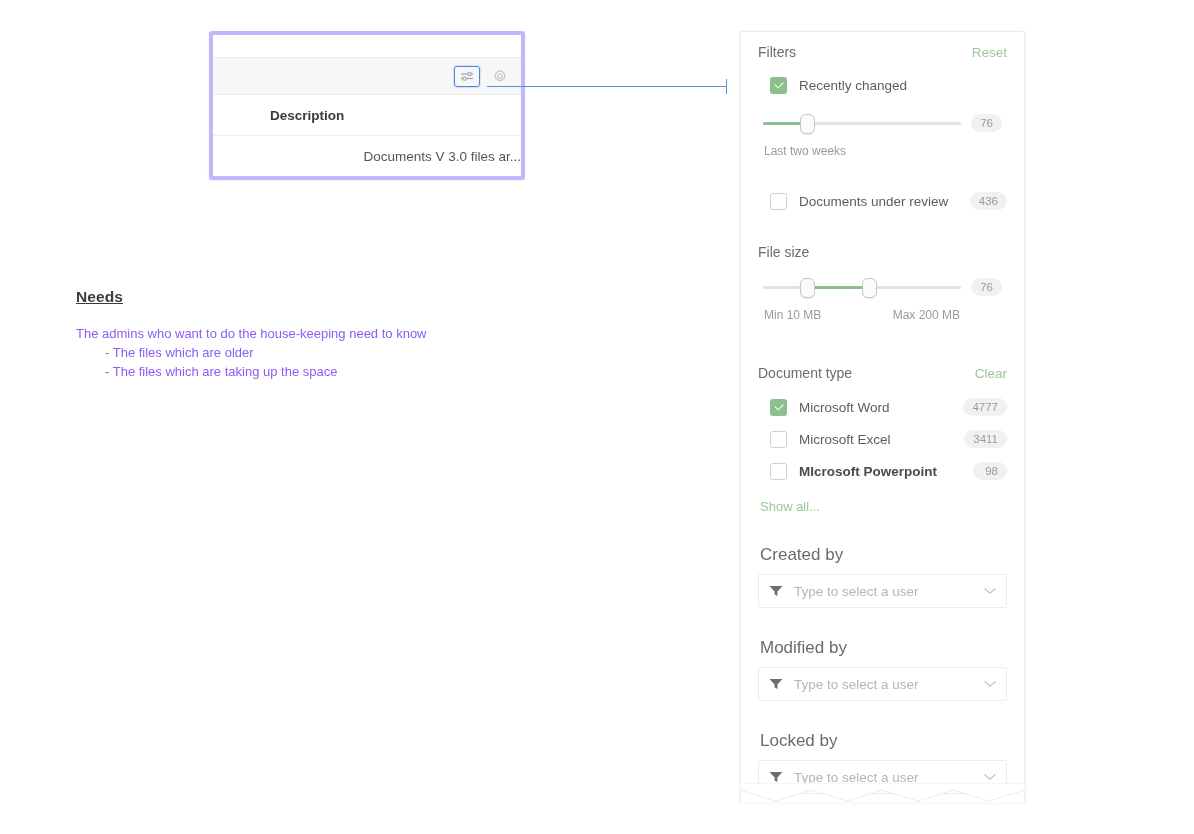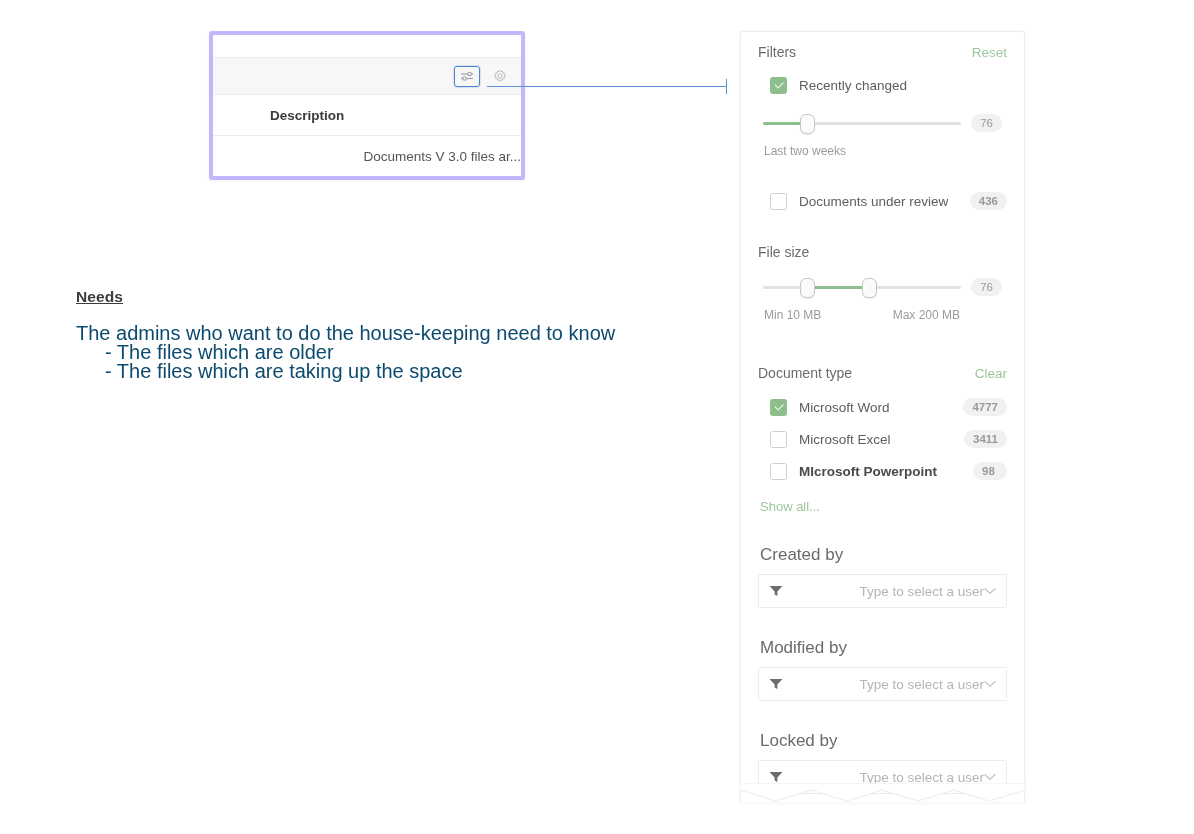--- a/index.html
+++ b/index.html
@@ -188,9 +188,8 @@
     border-radius: 9px;
     padding: 3px 9px;
     min-width: 16px;
-    text-align: left;
+    text-align: right;
     flex: 0 0 auto;
-    font-weight: bold;
   }
 
   

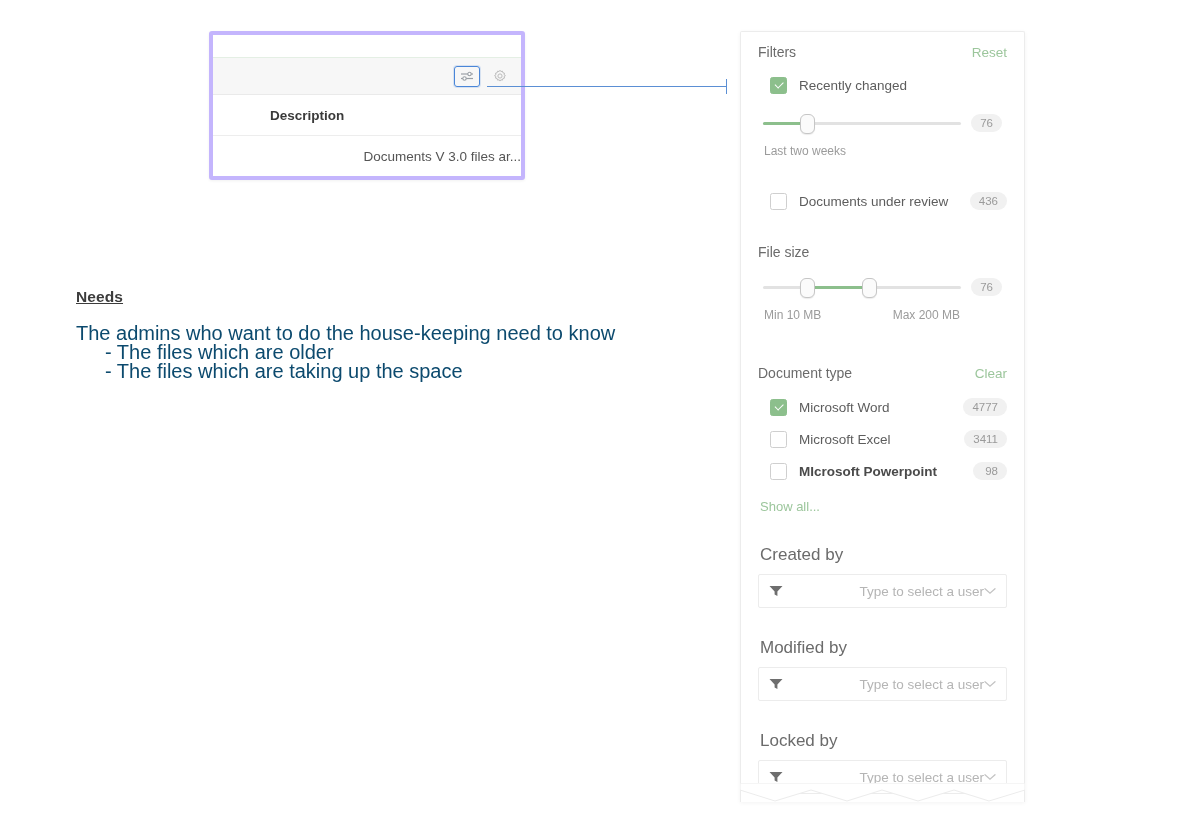--- a/index.html
+++ b/index.html
@@ -32,8 +32,8 @@
     letter-spacing: .1px;
   }
   .notes-para {
-    font-size: 20px;
-    color: #0c4a6e;
+    font-size: 13px;
+    color: #8b5cf6;
     line-height: 19px;
     margin: 0 0 22px 0;
   }

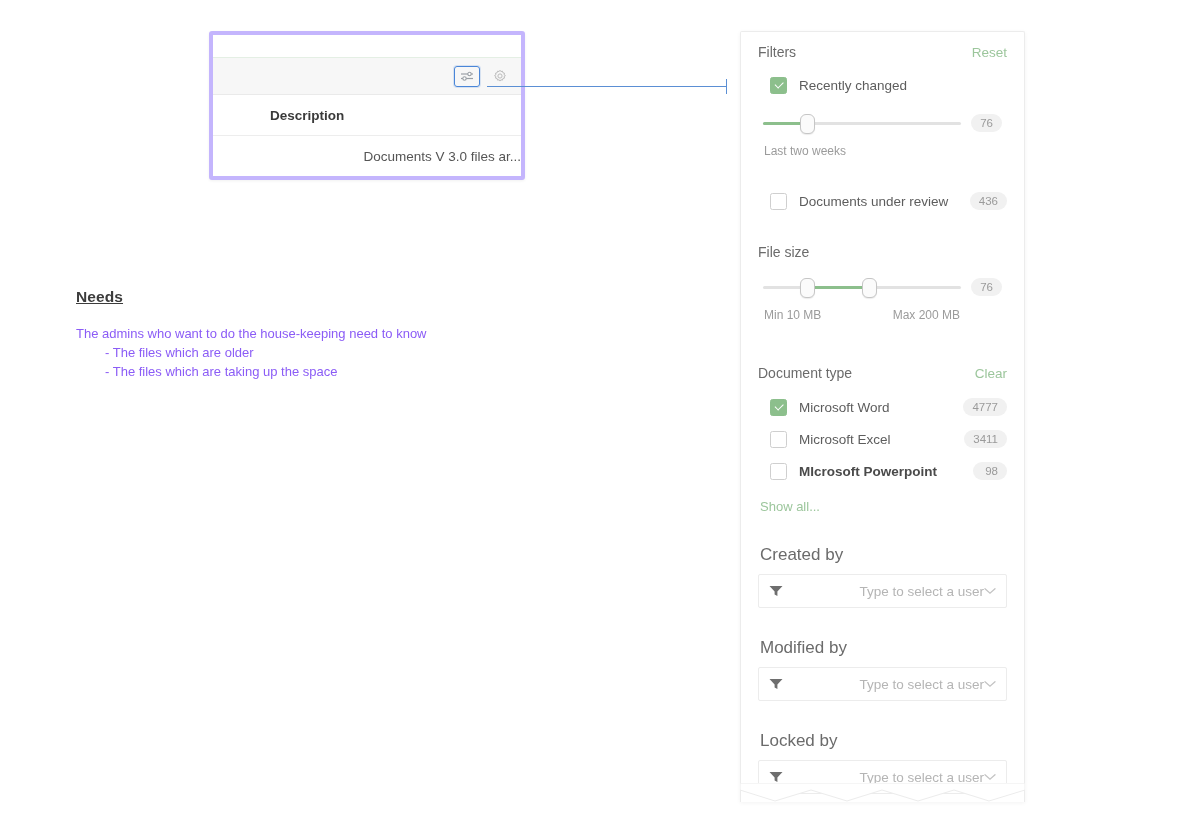--- a/index.html
+++ b/index.html
@@ -278,7 +278,6 @@
     align-items: center;
     padding: 0 10px;
     background: #fff;
-    text-align: right;
   }
   .select-ph {
     font-size: 13.5px;

